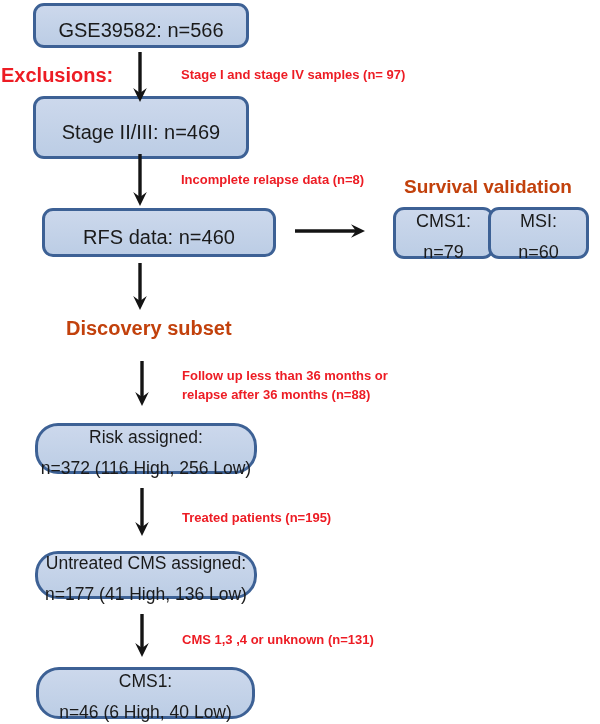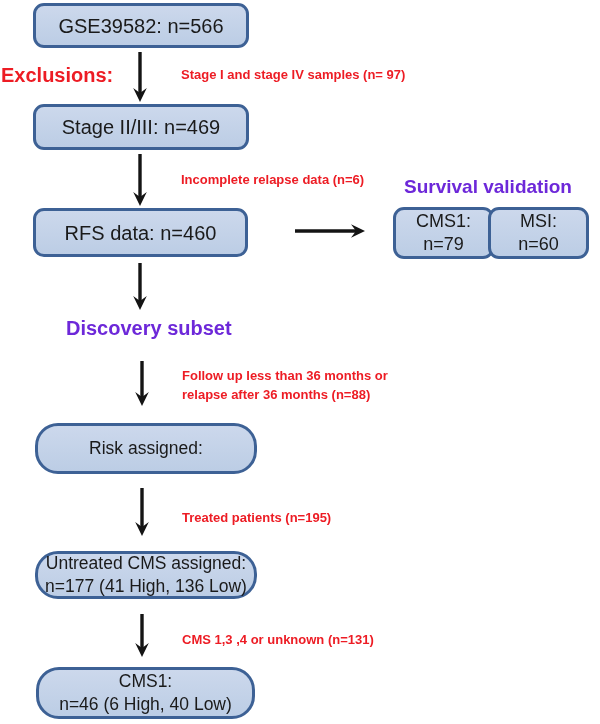--- a/index.html
+++ b/index.html
@@ -28,7 +28,7 @@
     text-align: center;
     color: var(--text-black, #1a1a1a);
   }
-  .box span { display: block; }
+  .box span { display: block; margin-top: 8px; }
   .fs-xl { font-size: 20px; line-height: 24px; }
   .fs-md { font-size: 17.5px; line-height: 23px; border-radius: 23px; }
   .fs-val { font-size: 18px; line-height: 23px; }

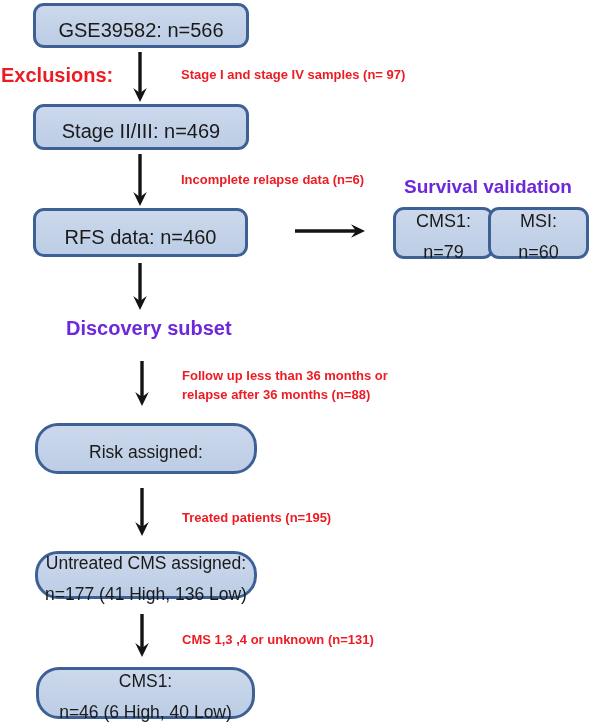--- a/index.html
+++ b/index.html
@@ -59,7 +59,7 @@
 
   
   .pos-gse       { left: 33px;  top: 3px;   width: 216px; height: 45px; }
-  .pos-stage     { left: 33px;  top: 104px; width: 216px; height: 46px; }
+  .pos-stage     { left: 33px;  top: 96px; width: 216px; height: 63px; }
   .pos-rfs       { left: 33px;  top: 208px; width: 215px; height: 49px; }
   .pos-risk      { left: 35px;  top: 423px; width: 222px; height: 51px; }
   .pos-untreated { left: 35px;  top: 551px; width: 222px; height: 48px; }

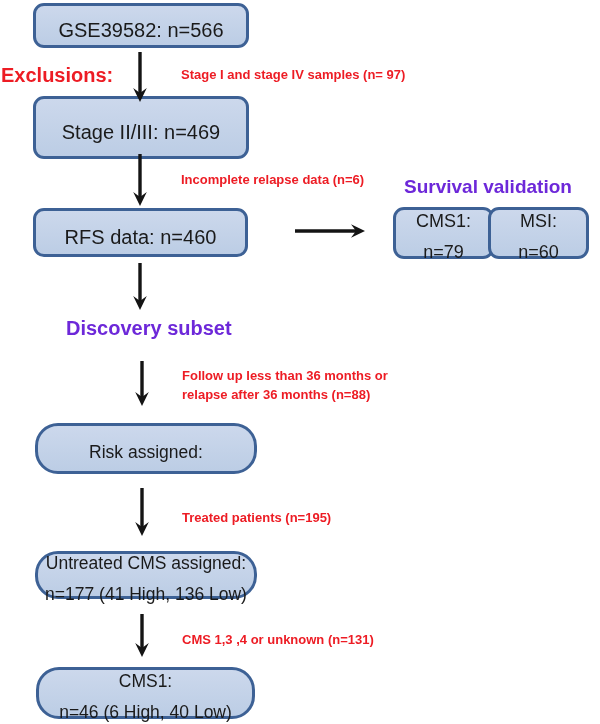--- a/index.html
+++ b/index.html
@@ -124,7 +124,7 @@
   <div class="heading pos-discovery">Discovery subset</div>
 
   <div class="note pos-note-stage">Stage I and stage IV samples (n= 97)</div>
-  <div class="note pos-note-relapse">Incomplete relapse data (n=6)</div>
+  <div class="note pos-note-relapse">Incomplete relapse data (n=8)</div>
   <div class="note pos-note-followup">
     <span style="display:block">Follow up less than 36 months or</span>
     <span style="display:block">relapse after 36 months (n=88)</span>

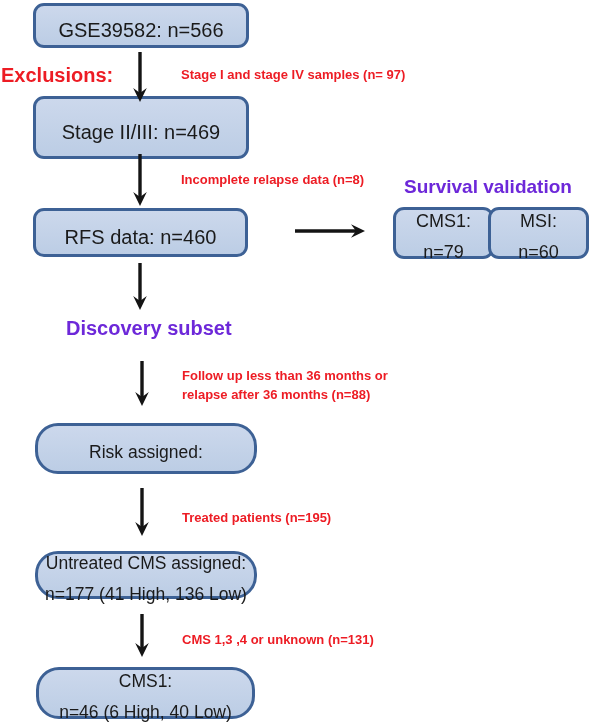--- a/index.html
+++ b/index.html
@@ -42,7 +42,7 @@
   }
   .heading {
     position: absolute;
-    color: #6d28d9;
+    color: #c2410c;
     font-weight: bold;
     white-space: nowrap;
   }

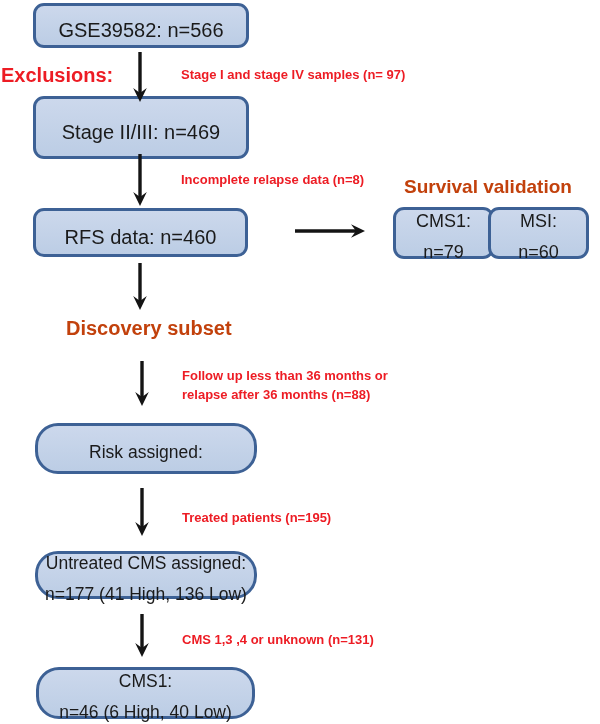--- a/index.html
+++ b/index.html
@@ -60,7 +60,7 @@
   
   .pos-gse       { left: 33px;  top: 3px;   width: 216px; height: 45px; }
   .pos-stage     { left: 33px;  top: 96px; width: 216px; height: 63px; }
-  .pos-rfs       { left: 33px;  top: 208px; width: 215px; height: 49px; }
+  .pos-rfs       { left: 42px;  top: 208px; width: 234px; height: 49px; }
   .pos-risk      { left: 35px;  top: 423px; width: 222px; height: 51px; }
   .pos-untreated { left: 35px;  top: 551px; width: 222px; height: 48px; }
   .pos-cms1f     { left: 36px;  top: 667px; width: 219px; height: 52px; }

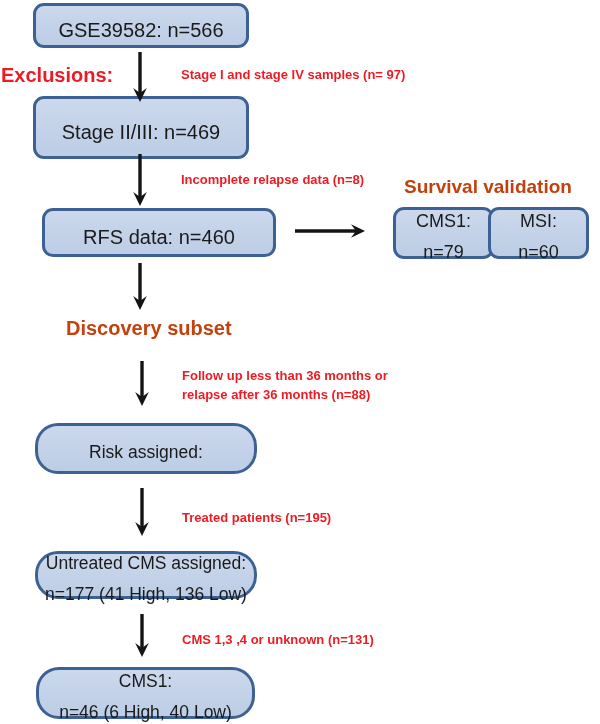--- a/index.html
+++ b/index.html
@@ -96,6 +96,7 @@
 
   <div class="box pos-risk fs-md">
     <span>Risk assigned:</span>
+    <span>n=372 (116 High, 256 Low)</span>
   </div>
 
   <div class="box pos-untreated fs-md">

